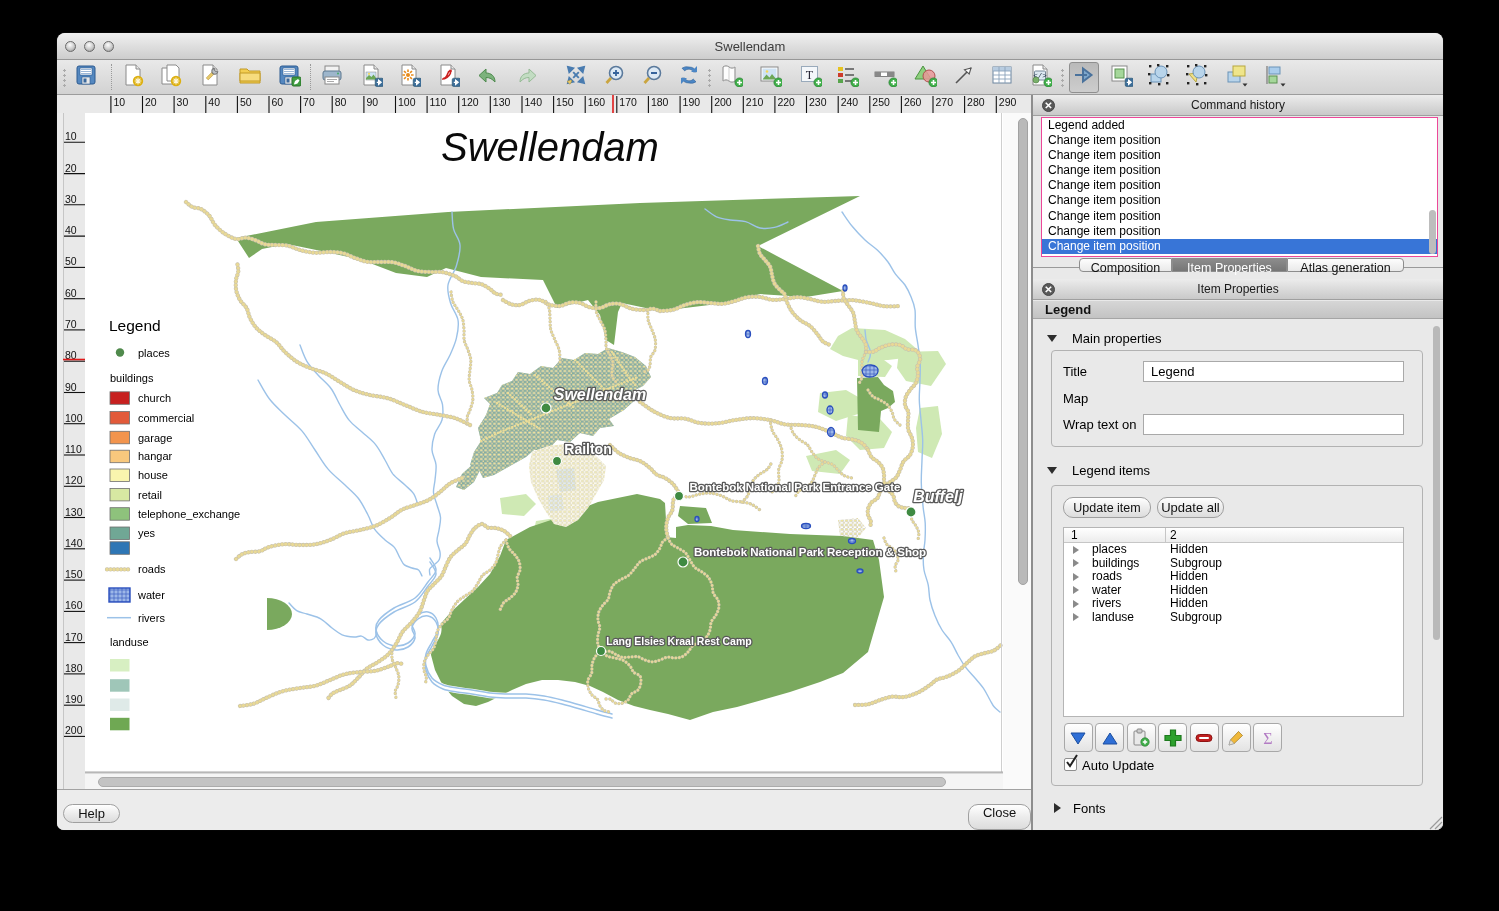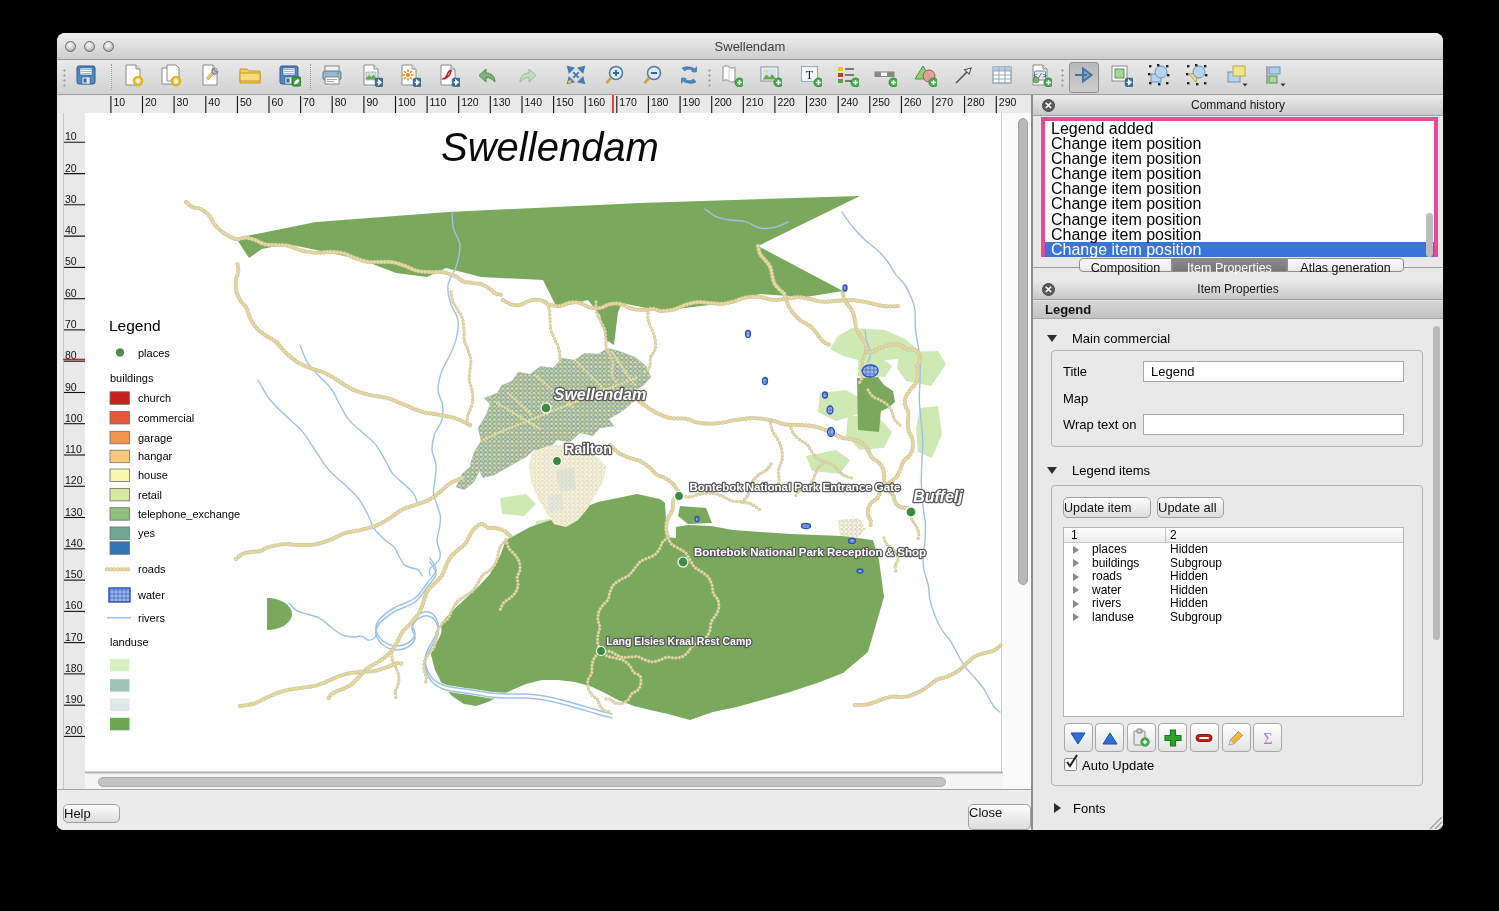--- a/index.html
+++ b/index.html
@@ -25,7 +25,7 @@
 .dock{left:976px;top:62px;width:410px;height:735px;background:#e9e9e9}
 .phead{left:0;width:410px;height:21px;background:linear-gradient(#ececec,#c9c9c9);border-bottom:1px solid #9f9f9f;text-align:center;font-size:12px;color:#1a1a1a;line-height:21px}
 .closebtn{width:13px;height:13px;border-radius:50%;background:#595959;border:1px solid #454545;color:#fff;font-size:10px;line-height:12px;text-align:center;font-weight:bold}
-.list{left:8px;top:22px;width:397px;height:140px;background:#fff;border:4px solid #ec4899;font-size:16px;color:#000}
+.list{left:8px;top:22px;width:397px;height:140px;background:#fff;border:1px solid #ec4899;font-size:12px;color:#000}
 .lrow{height:15.1px;line-height:15.1px;padding-left:6px;white-space:nowrap}
 .lsel{background:#3875d7;color:#fff}
 .tabs{font-size:12.5px;color:#111}

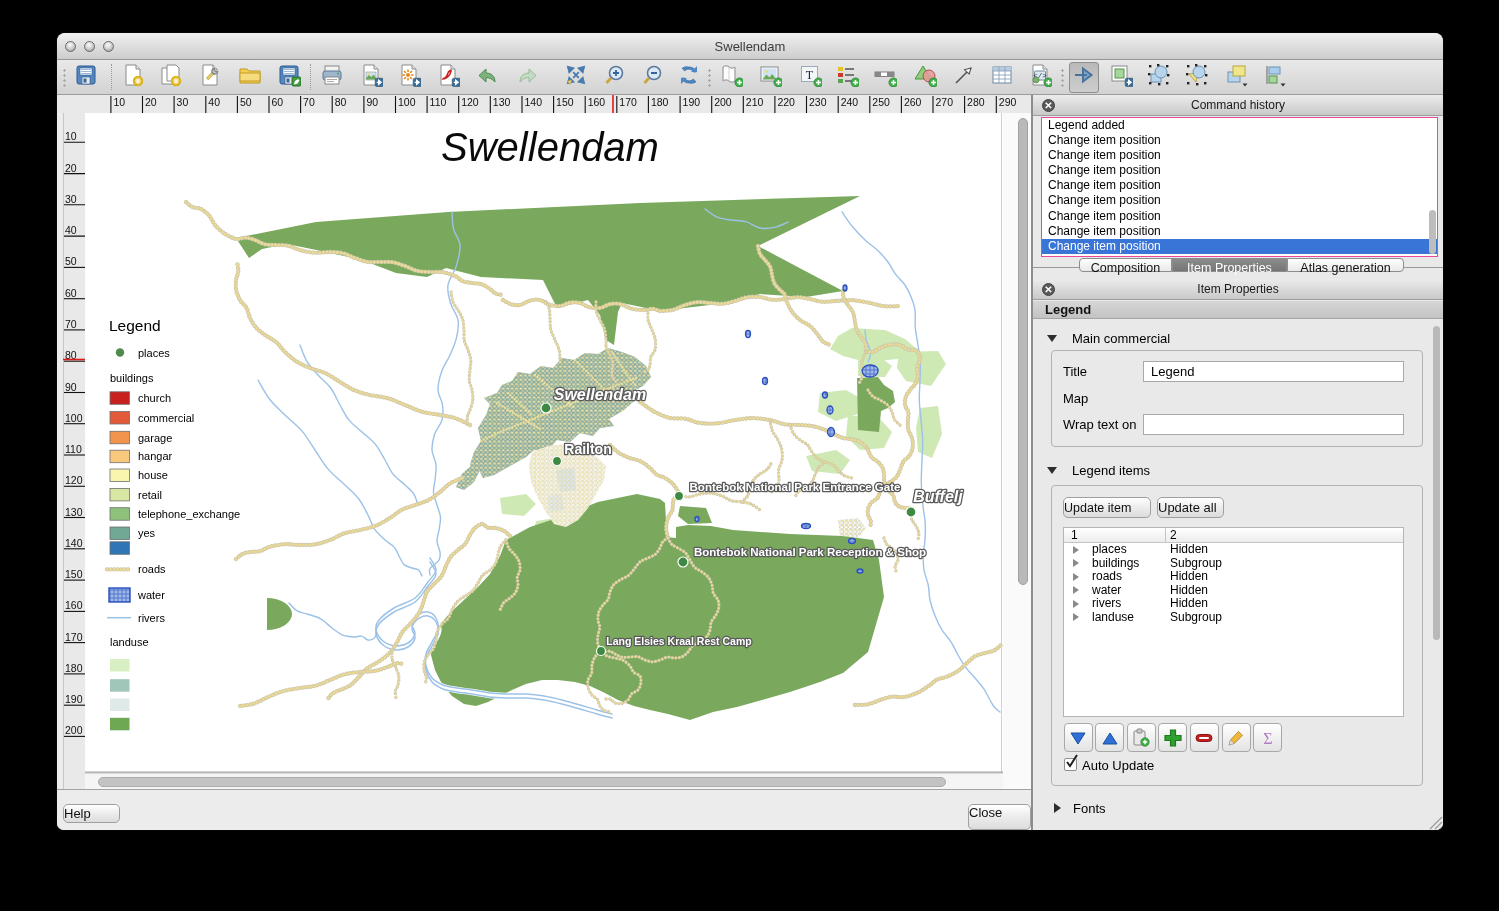--- a/index.html
+++ b/index.html
@@ -635,7 +635,7 @@
       <div class="abs closebtn" style="left:9px;top:188px">✕</div>
       <div class="abs secbar" style="top:206px">Legend</div>
       <div class="abs disc" style="left:14px;top:240px"></div>
-      <div class="abs flabel" style="left:39px;top:236px">Main commercial</div>
+      <div class="abs flabel" style="left:39px;top:236px">Main properties</div>
       <div class="abs gbox" style="left:18px;top:255px;width:372px;height:97px"></div>
       <div class="abs flabel" style="left:30px;top:269px">Title</div>
       <div class="abs tinput" style="left:110px;top:266px;width:261px;height:21px;line-height:20px">Legend</div>

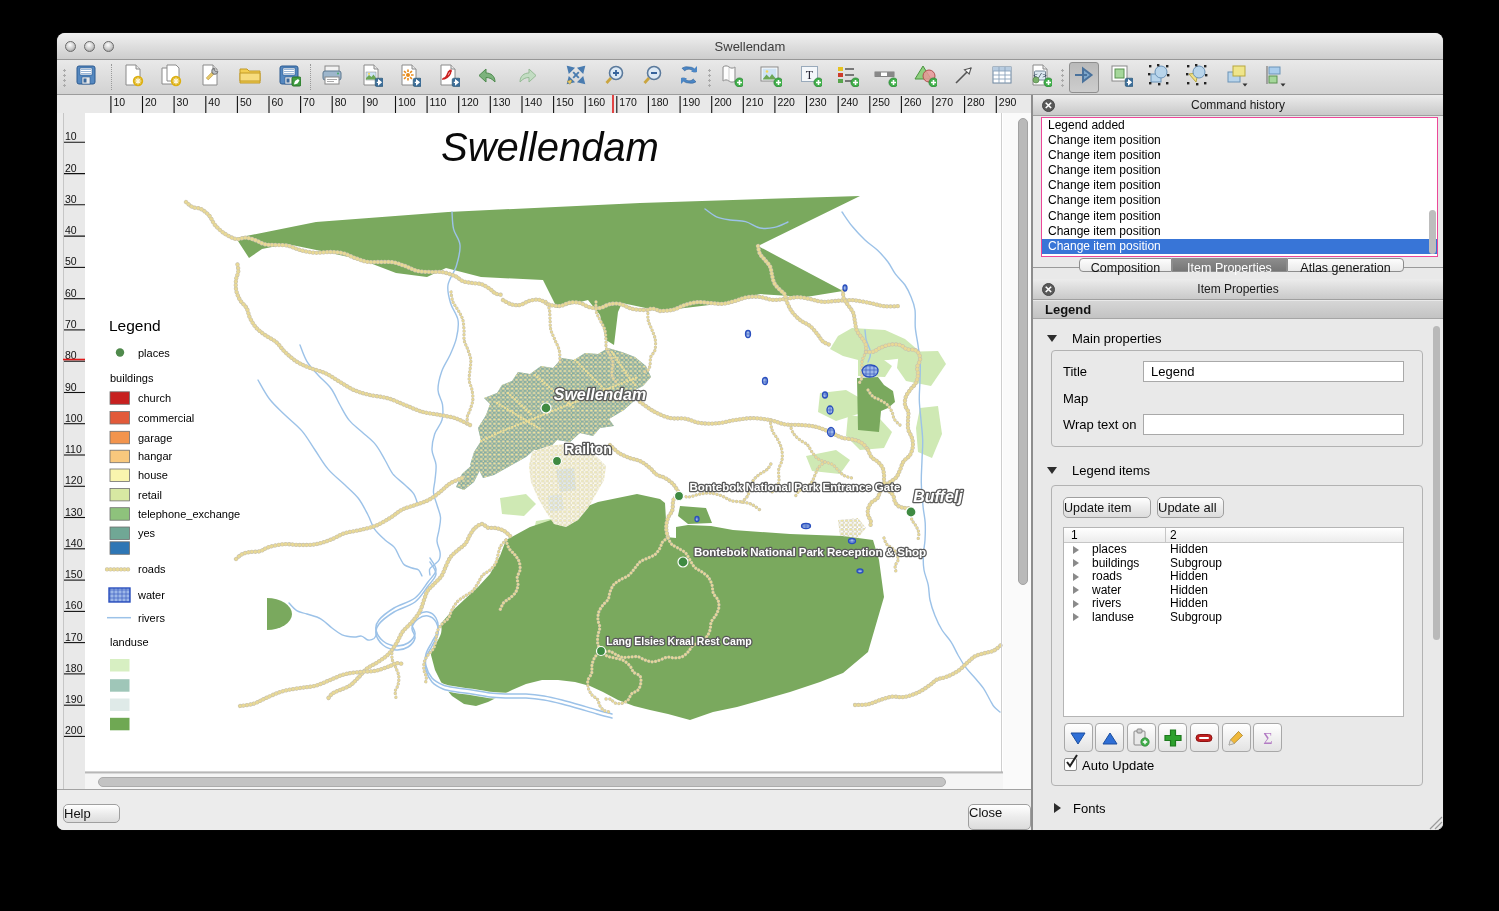--- a/index.html
+++ b/index.html
@@ -20,7 +20,7 @@
 .vsbarea{left:946px;top:80px;width:28px;height:676px;background:#fafafa}
 .vsbthumb{left:15px;top:5px;width:10px;height:467px;background:#b9b9b9;border:1px solid #a2a2a2;border-radius:5px}
 .footer{left:0;top:756px;width:974px;height:41px;background:#ececec;border-top:1px solid #a2a2a2}
-.btn{background:linear-gradient(#ffffff,#ececec 50%,#dcdcdc);border:1px solid #9f9f9f;border-radius:5px;font-size:13px;color:#111;}
+.btn{background:linear-gradient(#ffffff,#ececec 50%,#dcdcdc);border:1px solid #9f9f9f;border-radius:10px;font-size:13px;color:#111;text-align:center}
 .divider{left:974px;top:62px;width:2px;height:735px;background:#8d8d8d}
 .dock{left:976px;top:62px;width:410px;height:735px;background:#e9e9e9}
 .phead{left:0;width:410px;height:21px;background:linear-gradient(#ececec,#c9c9c9);border-bottom:1px solid #9f9f9f;text-align:center;font-size:12px;color:#1a1a1a;line-height:21px}

